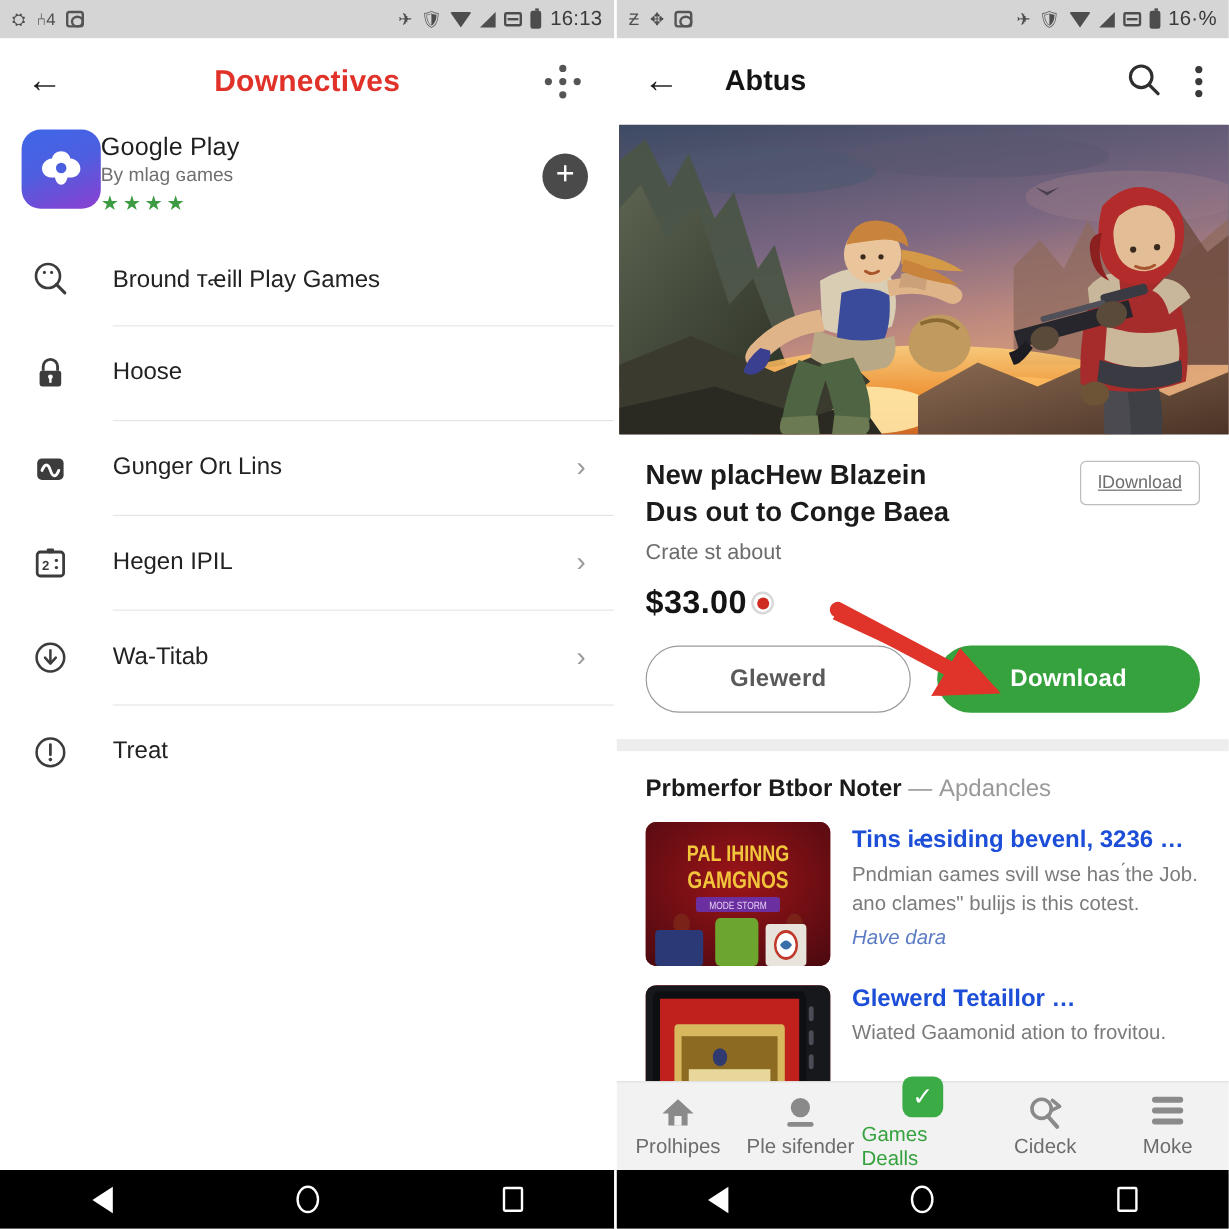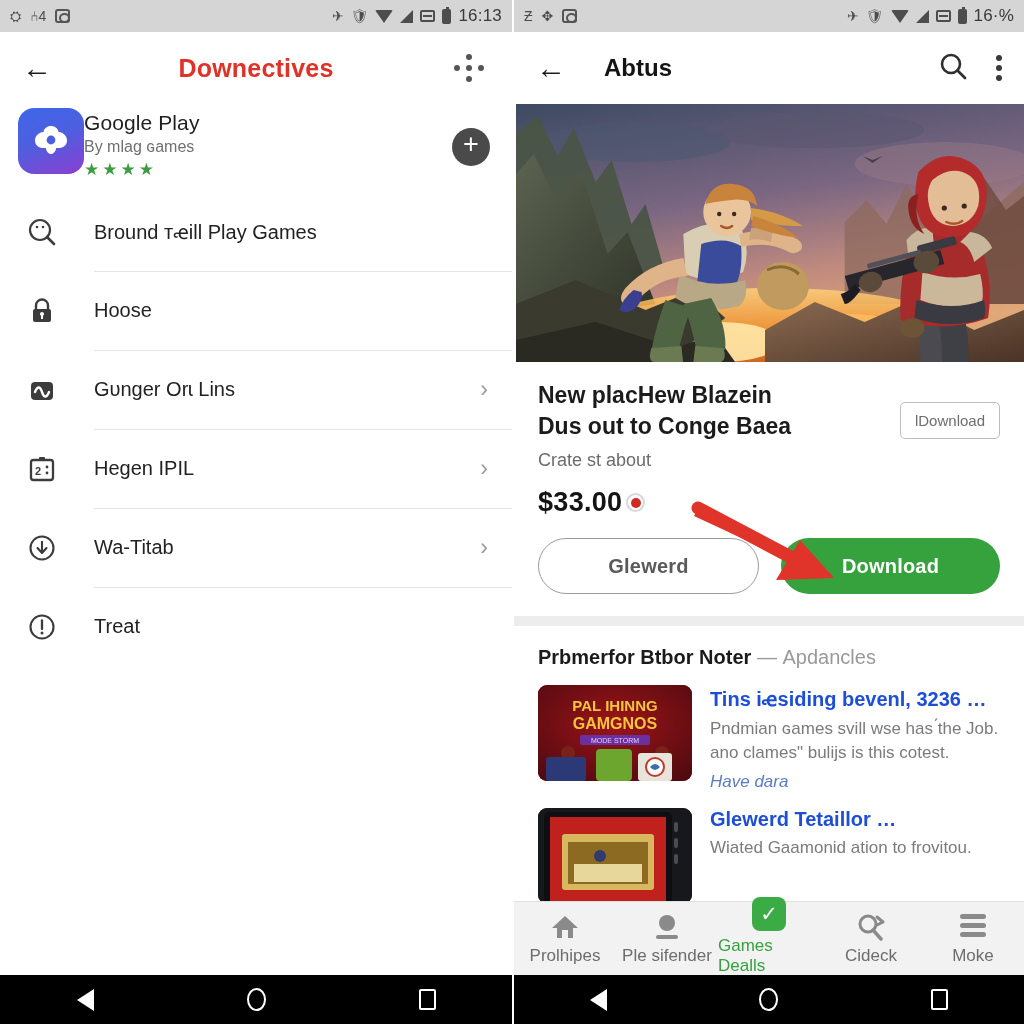--- a/index.html
+++ b/index.html
@@ -86,7 +86,7 @@
   .hero svg { display:block; width:100%; height:100%; }
 
   .r-body { padding:18px 24px 0 24px; }
-  .promo-row { display:flex; align-items:center; }
+  .promo-row { display:flex; align-items:flex-start; }
   .promo-title { font-size:23px; font-weight:700; color:#1b1b1b; line-height:1.33; flex:1; padding-right:14px; }
   .promo-sub { font-size:18px; color:#6c6c6c; margin-top:9px; }
   .mini-btn {

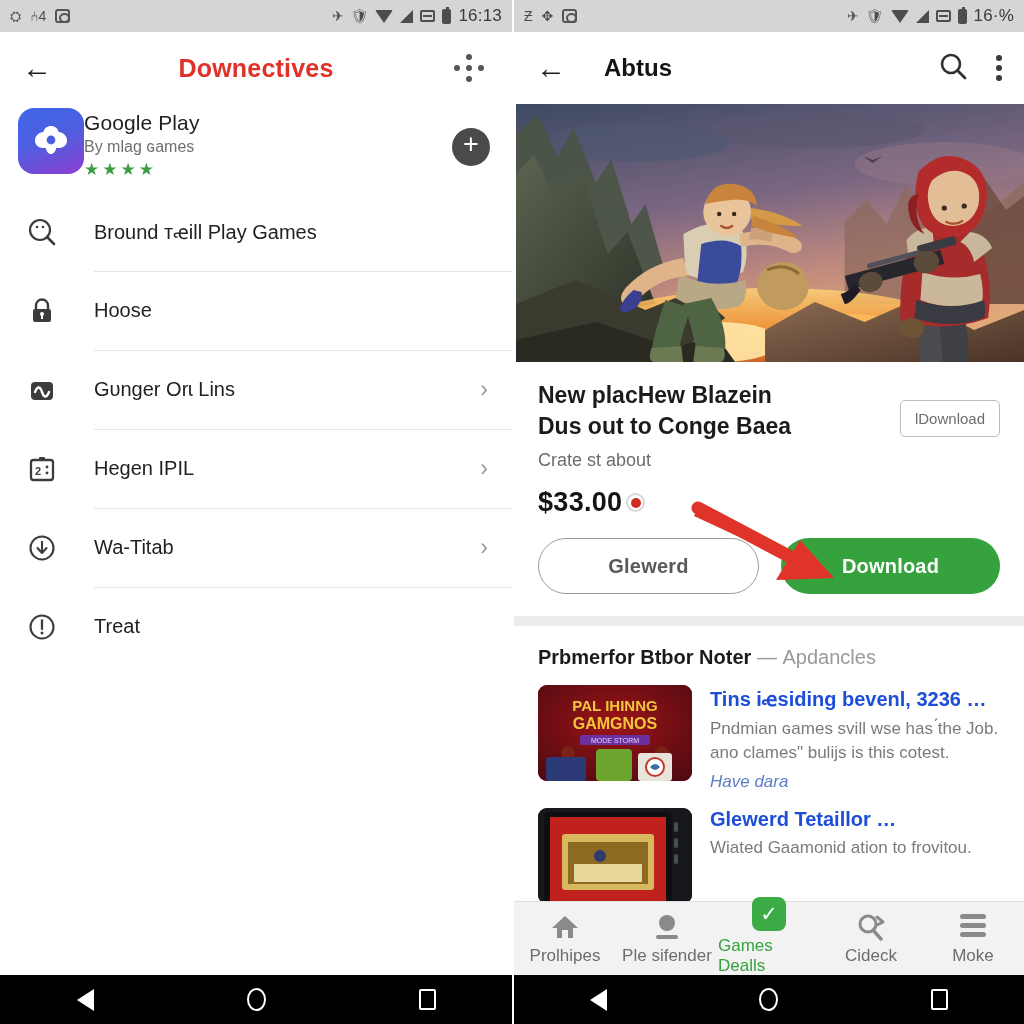--- a/index.html
+++ b/index.html
@@ -91,7 +91,7 @@
   .promo-sub { font-size:18px; color:#6c6c6c; margin-top:9px; }
   .mini-btn {
     border:1px solid #bdbdbd; border-radius:5px; padding:9px 14px;
-    font-size:15px; color:#6d6d6d; background:#fff; white-space:nowrap; margin-top:20px;
+    font-size:15px; color:#6d6d6d; background:#fff; white-space:nowrap; margin-top:4px;text-decoration:underline;
   }
   .price-row { display:flex; align-items:center; margin-top:16px; gap:4px; }
   .price { font-size:27px; font-weight:700; color:#141414; letter-spacing:.3px; }

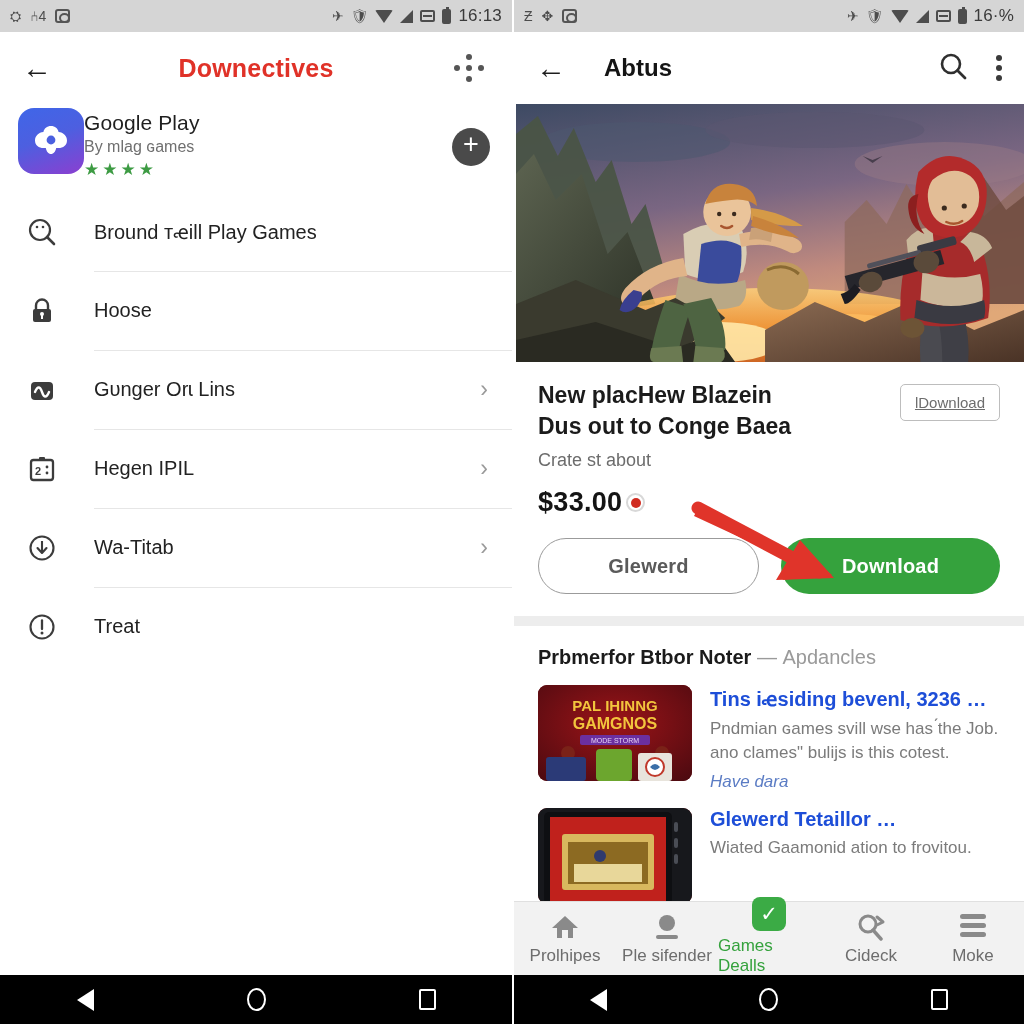--- a/index.html
+++ b/index.html
@@ -112,7 +112,7 @@
   .sec-head { font-size:20px; font-weight:700; color:#1b1b1b; }
   .sec-head .muted { color:#9a9a9a; font-weight:400; }
   .art-item { display:flex; margin-top:16px; }
-  .thumb { width:154px; height:96px; border-radius:9px; flex:0 0 154px; overflow:hidden; background:#6d0d12; }
+  .thumb { width:154px; height:120px; border-radius:9px; flex:0 0 154px; overflow:hidden; background:#6d0d12; }
   .thumb svg{display:block;width:100%;height:100%;}
   .art-body { padding-left:18px; flex:1; min-width:0;}
   .art-title { font-size:20px; font-weight:700; color:#1d4ed8; white-space:nowrap; overflow:hidden; text-overflow:ellipsis;}

